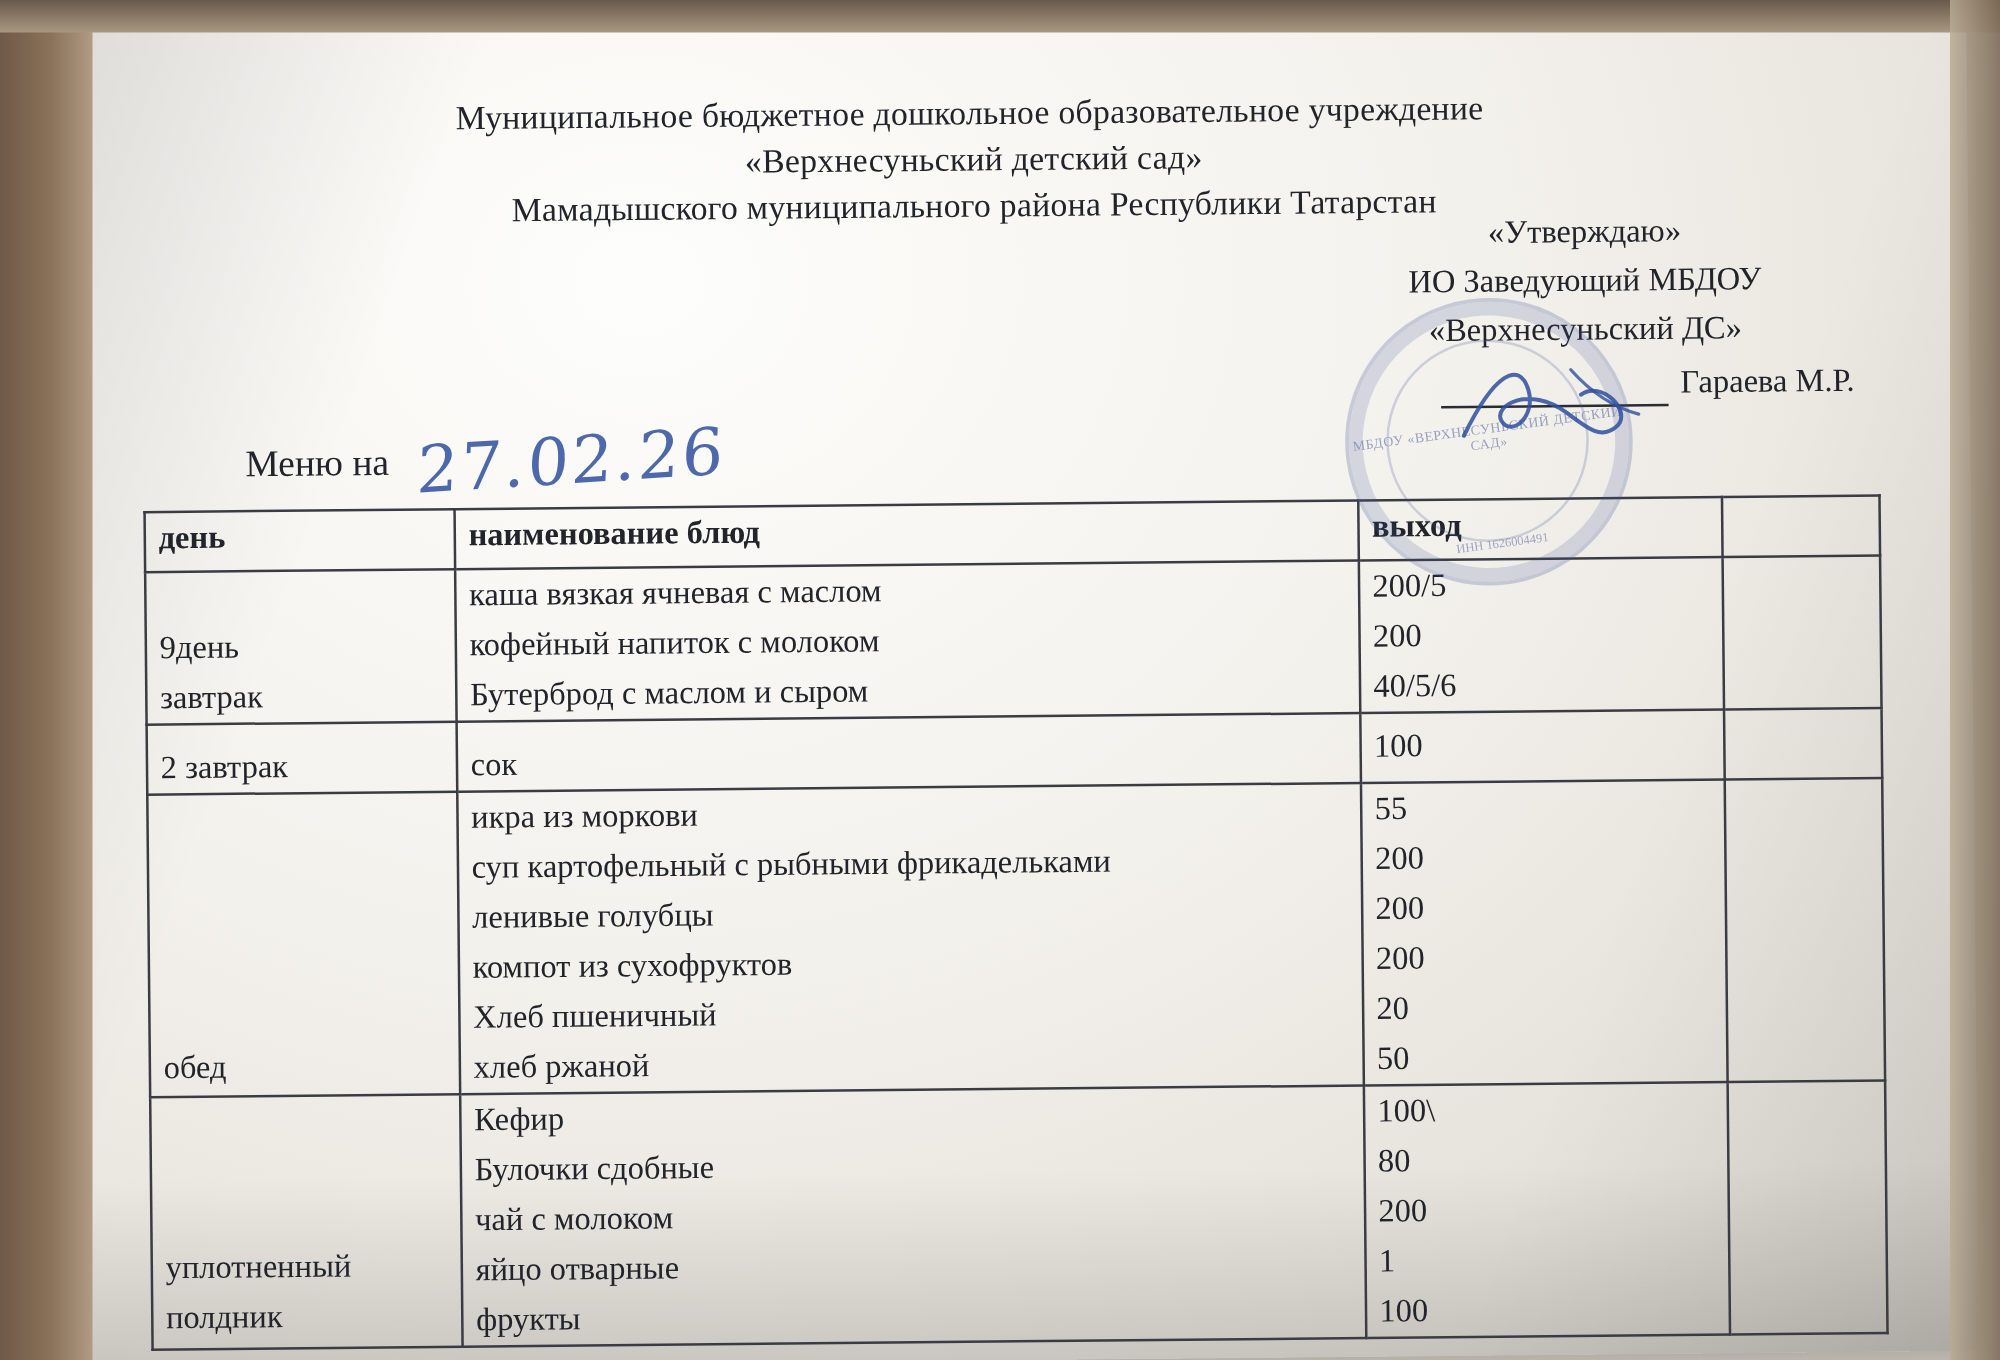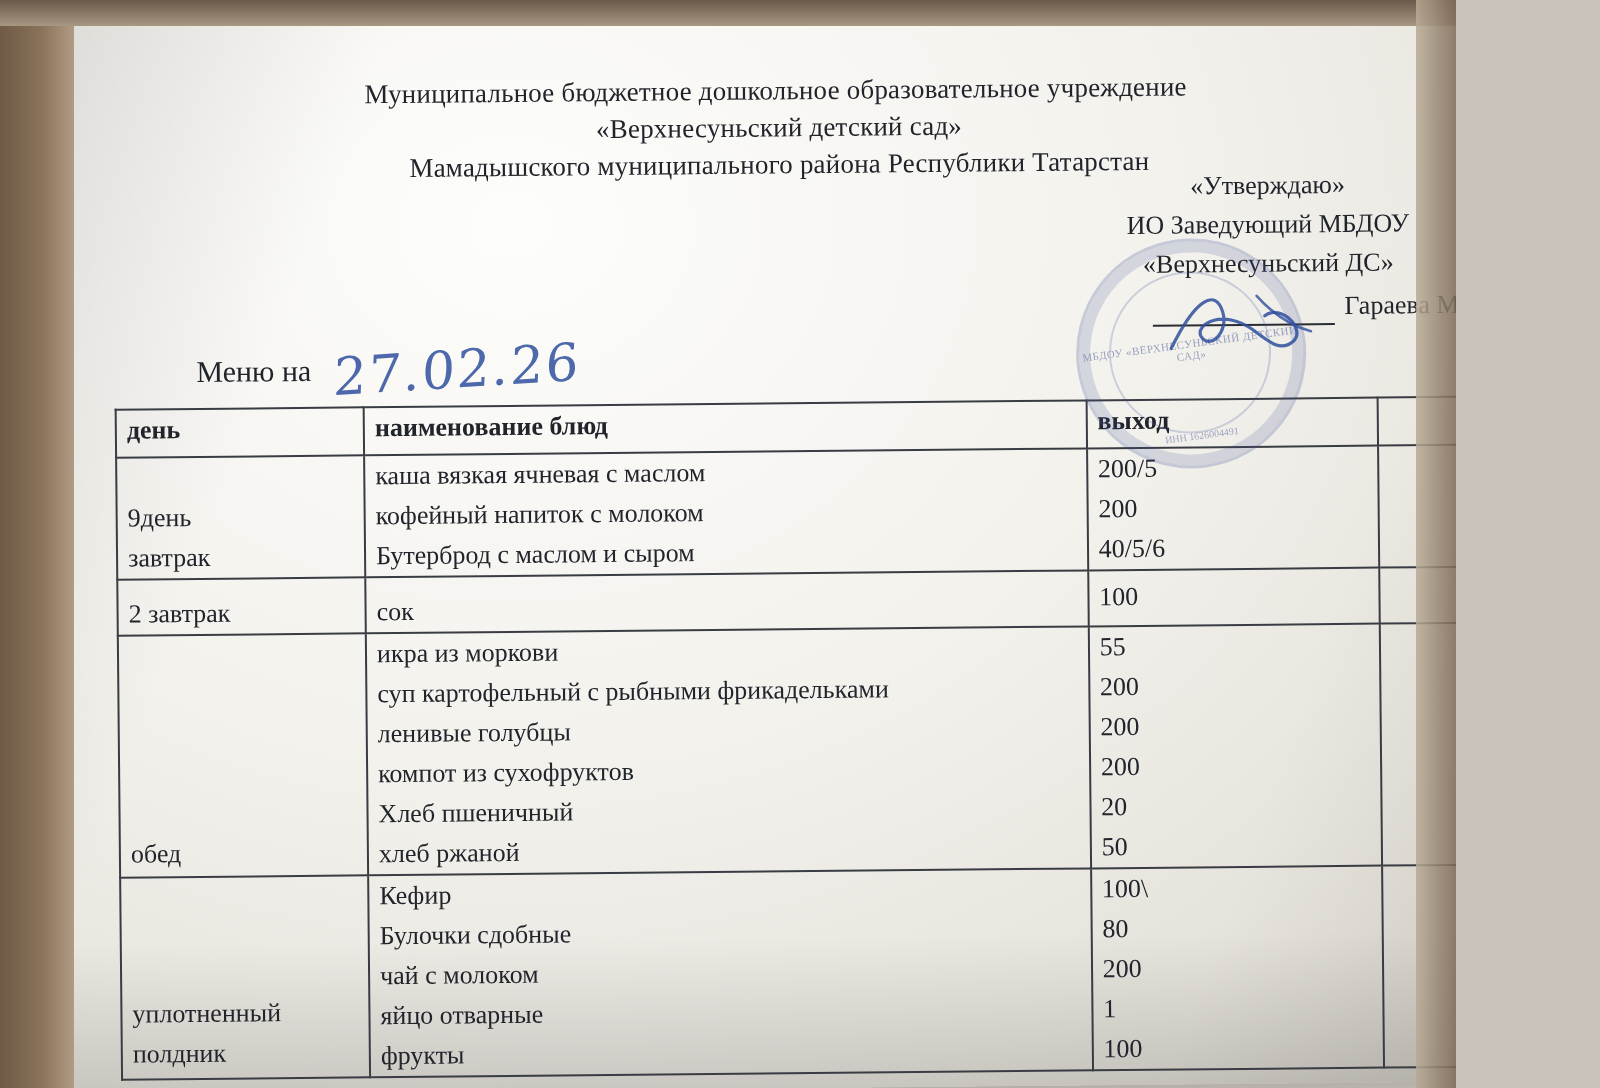--- a/index.html
+++ b/index.html
@@ -17,7 +17,7 @@
   
   #photo {
     position: relative;
-    width: 1456px;
+    width: 1600px;
     height: 1088px;
     overflow: hidden;
     background: linear-gradient(180deg,#b8b2aa 0%, #cfc9c1 6%, #c6c0b8 100%);

